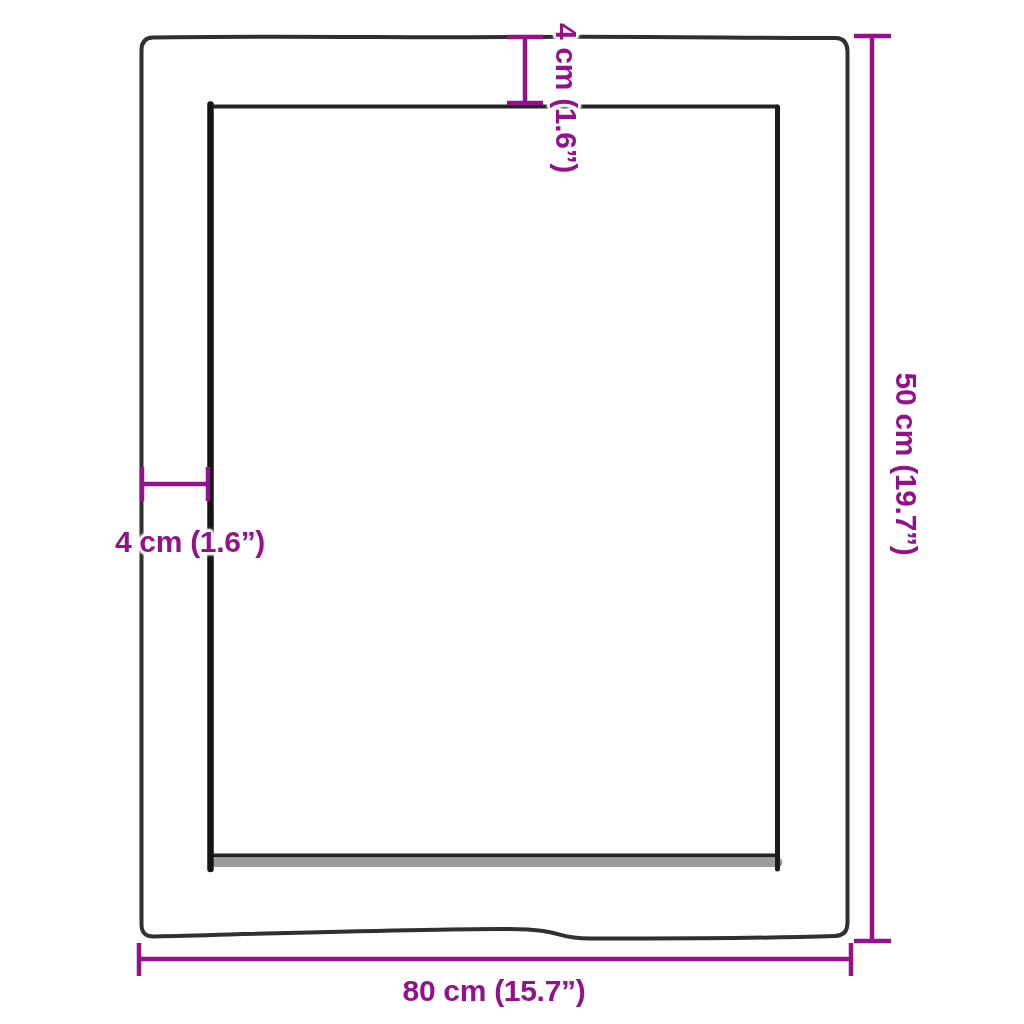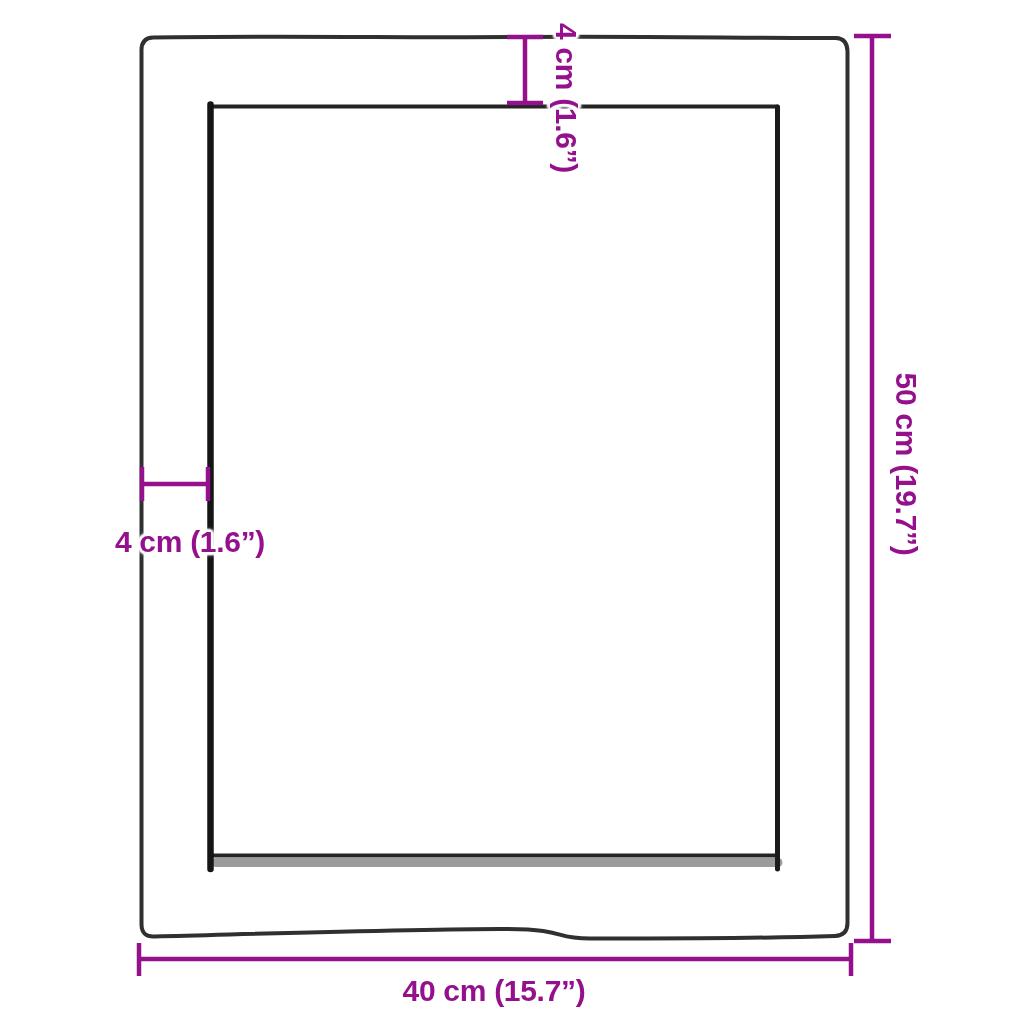--- a/index.html
+++ b/index.html
@@ -95,7 +95,7 @@
 
   <div class="dim-label rot" style="left:906px; top:464px;">50 cm (19.7”)</div>
 
-  <div class="dim-label" style="left:494px; top:991px;">40 cm (15.7”)</div>
+  <div class="dim-label" style="left:494px; top:991px;">80 cm (15.7”)</div>
 
 </div>
 

